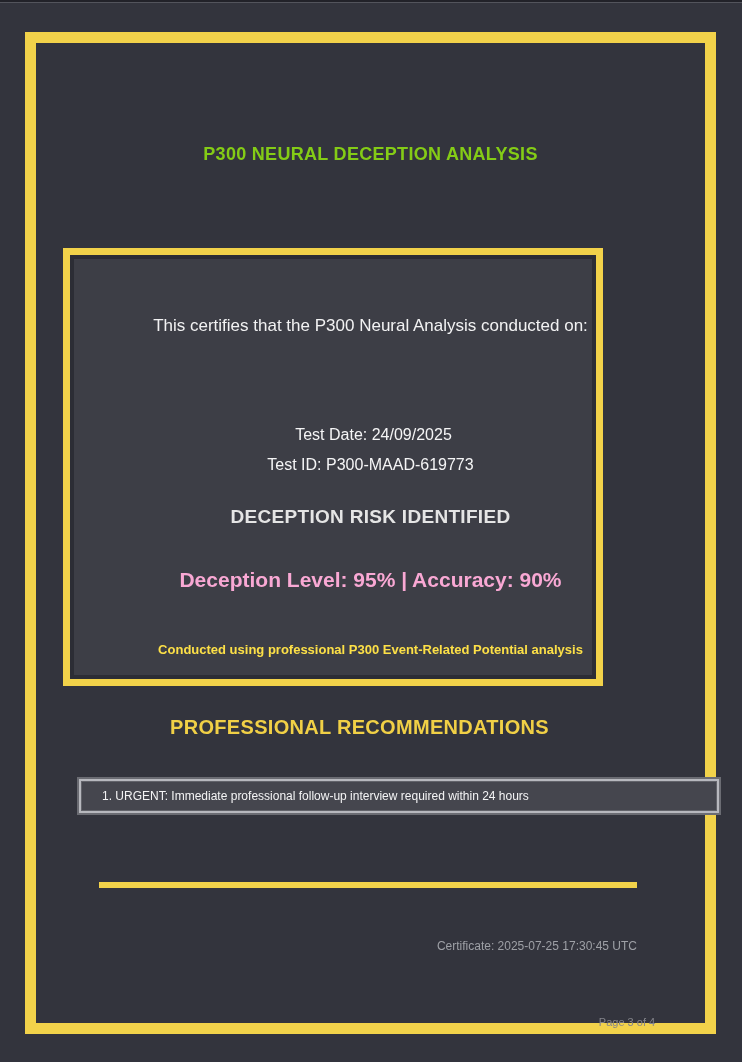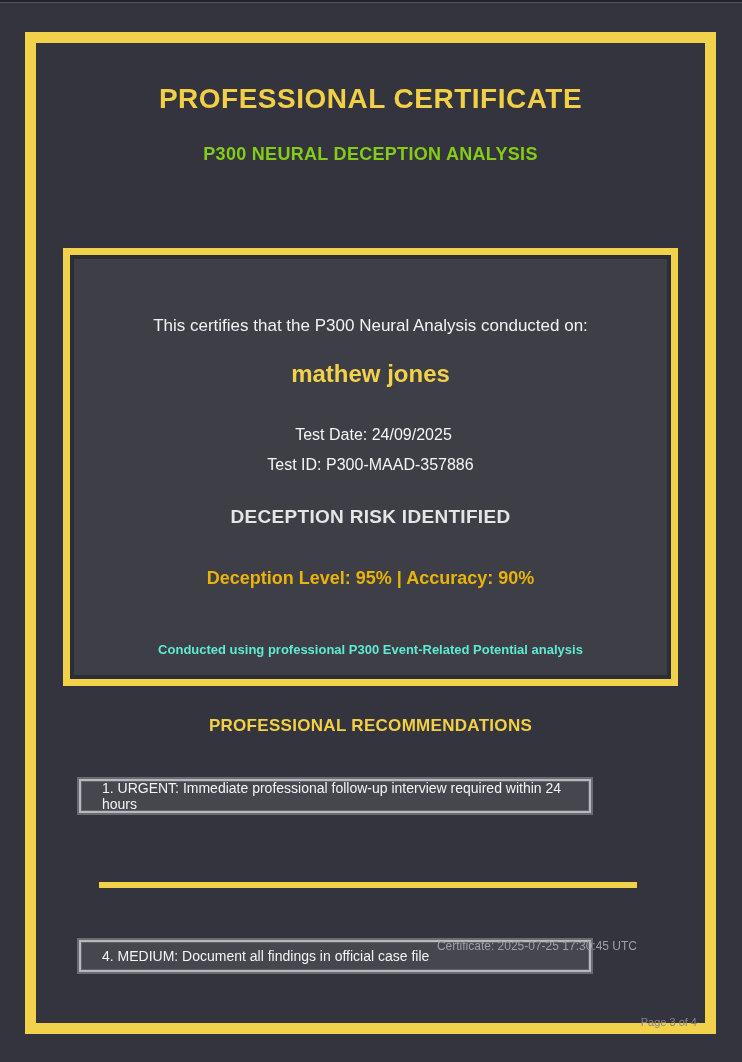--- a/index.html
+++ b/index.html
@@ -87,7 +87,6 @@
 
   <div class="frame"></div>
 
-  <div class="title">PROFESSIONAL CERTIFICATE</div>
   <div class="subtitle">P300 NEURAL DECEPTION ANALYSIS</div>
 
   <div class="panel">

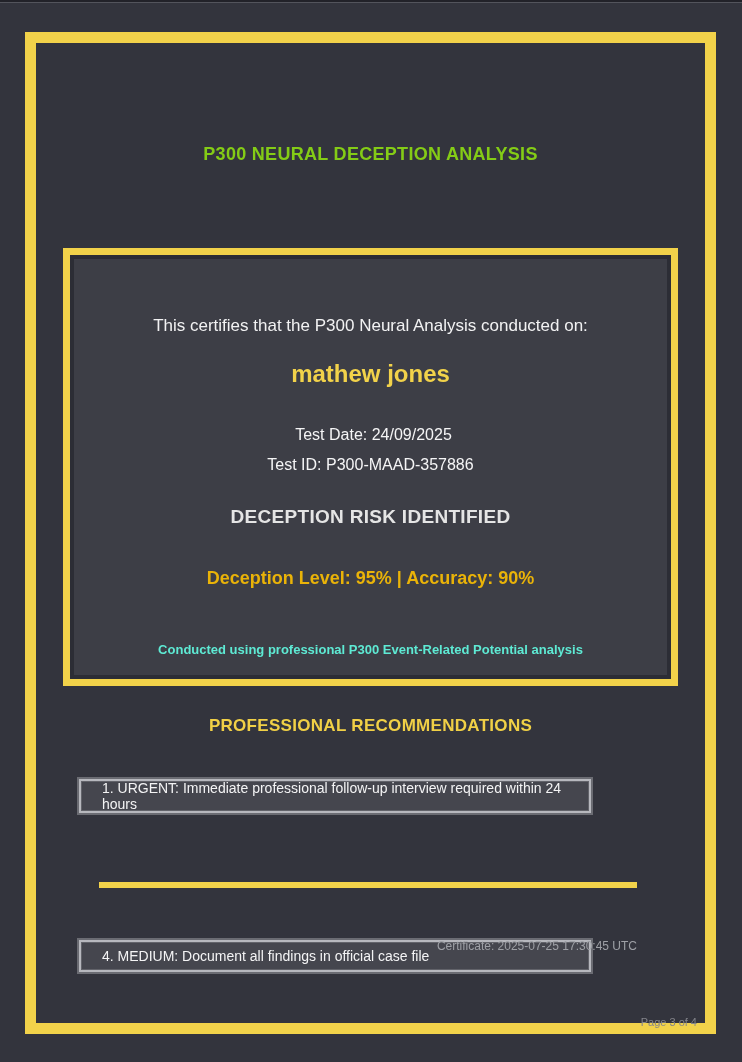--- a/index.html
+++ b/index.html
@@ -29,7 +29,7 @@
   }
 
   .panel {
-    position:absolute; left:63px; top:248px; width:615px; height:438px;
+    position:absolute; left:63px; top:248px; width:540px; height:438px;
     border:7px solid #f2d24a;
     background:#3d3e46;
     box-shadow: inset 0 0 0 4px #2c2d35;

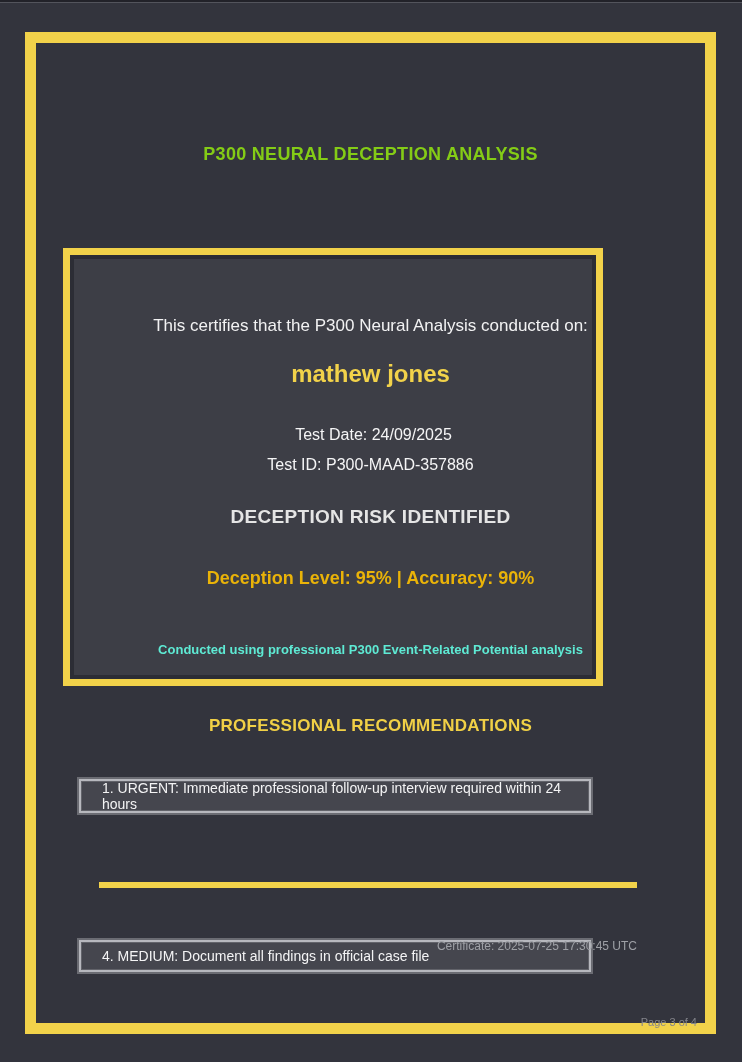--- a/index.html
+++ b/index.html
@@ -91,7 +91,6 @@
 
   <div class="panel">
     <div class="line certifies">This certifies that the P300 Neural Analysis conducted on:</div>
-    <div class="line subject">mathew jones</div>
     <div class="line test-date">Test Date: 24/09/2025</div>
     <div class="line test-id">Test ID: P300-MAAD-357886</div>
     <div class="line risk">DECEPTION RISK IDENTIFIED</div>

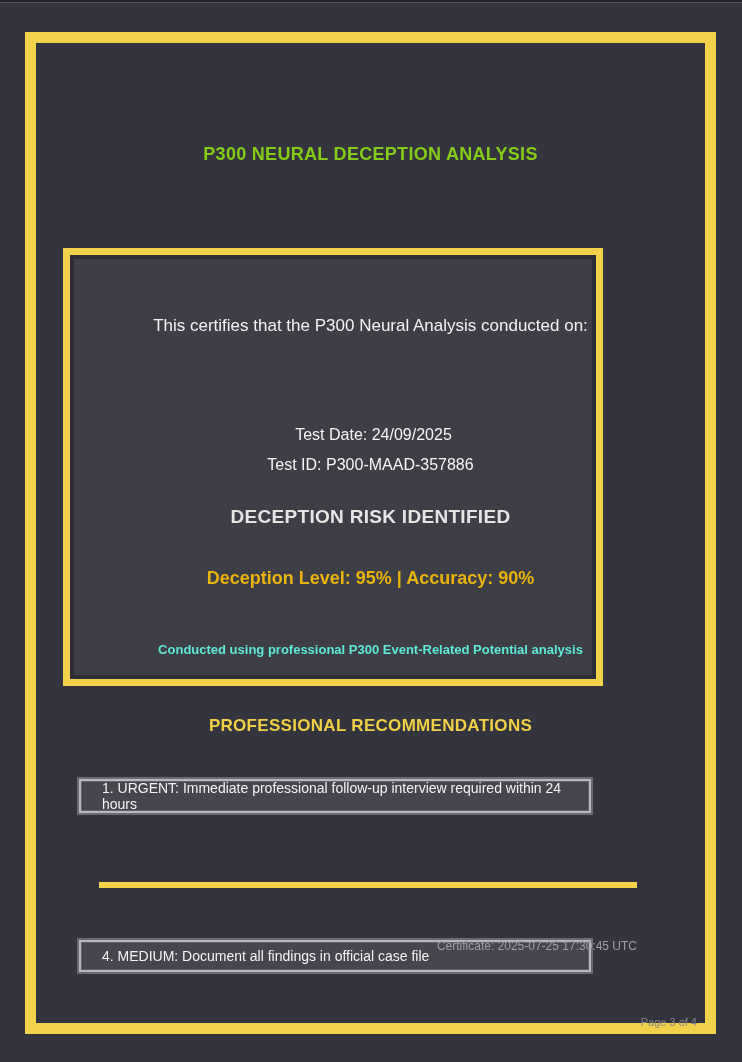--- a/index.html
+++ b/index.html
@@ -92,7 +92,7 @@
   <div class="panel">
     <div class="line certifies">This certifies that the P300 Neural Analysis conducted on:</div>
     <div class="line test-date">Test Date: 24/09/2025</div>
-    <div class="line test-id">Test ID: P300-MAAD-357886</div>
+    <div class="line test-id">Test ID: P300-MAAD-619773</div>
     <div class="line risk">DECEPTION RISK IDENTIFIED</div>
     <div class="line metrics">Deception Level: 95% | Accuracy: 90%</div>
     <div class="line method">Conducted using professional P300 Event-Related Potential analysis</div>

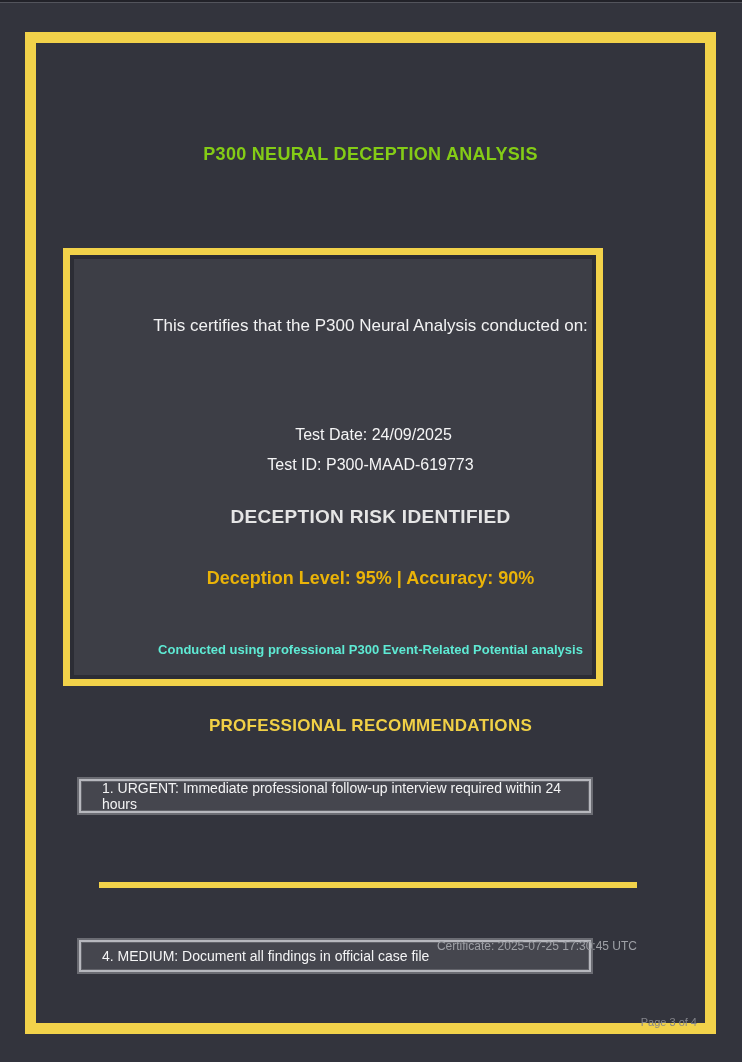--- a/index.html
+++ b/index.html
@@ -40,7 +40,7 @@
   .test-date   { top:171px; color:#f5f5f6; font-size:16px;padding-left:6px; }
   .test-id     { top:201px; color:#f5f5f6; font-size:16px; }
   .risk        { top:251px; color:#e5e5e5; font-size:19px; font-weight:bold; letter-spacing:0.3px; }
-  .metrics     { top:313px; color:#eab308; font-size:18px; font-weight:bold; }
+  .metrics     { top:313px; color:#f9a8d4; font-size:21px; font-weight:bold; }
   .method      { top:387px; color:#5eead4; font-size:13px; font-weight:bold; }
 
   .rec-heading {

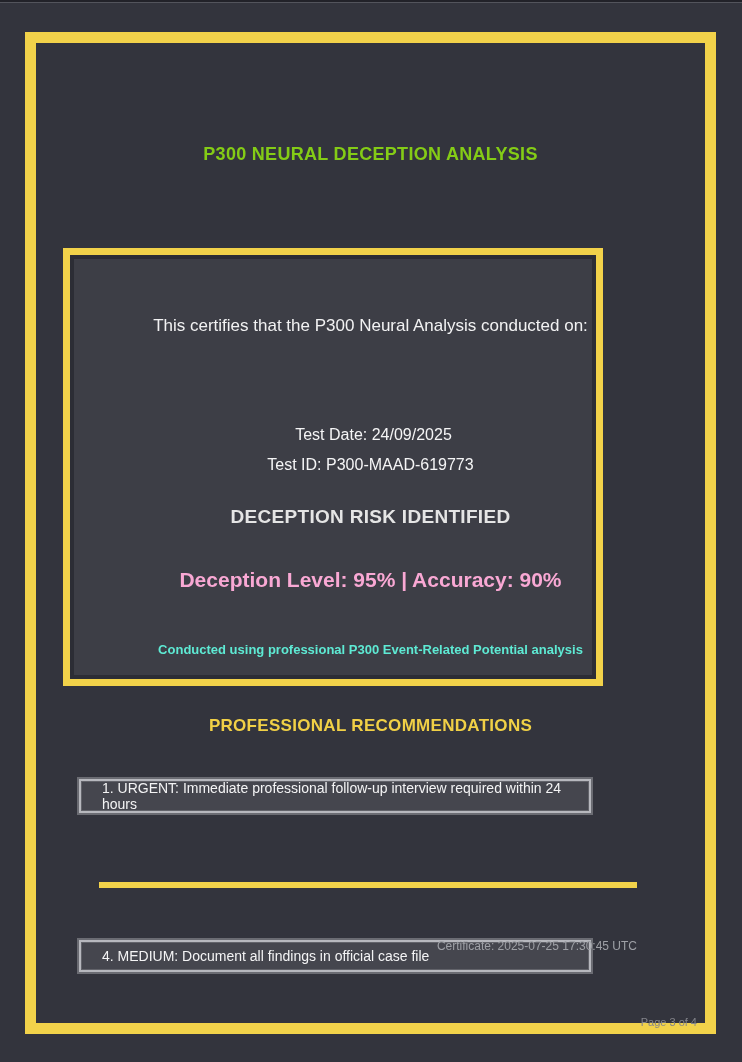--- a/index.html
+++ b/index.html
@@ -41,7 +41,7 @@
   .test-id     { top:201px; color:#f5f5f6; font-size:16px; }
   .risk        { top:251px; color:#e5e5e5; font-size:19px; font-weight:bold; letter-spacing:0.3px; }
   .metrics     { top:313px; color:#f9a8d4; font-size:21px; font-weight:bold; }
-  .method      { top:387px; color:#5eead4; font-size:13px; font-weight:bold; }
+  .method      { top:387px; color:#fde047; font-size:13px; font-weight:bold; }
 
   .rec-heading {
     position:absolute; left:25px; top:716px; width:691px;

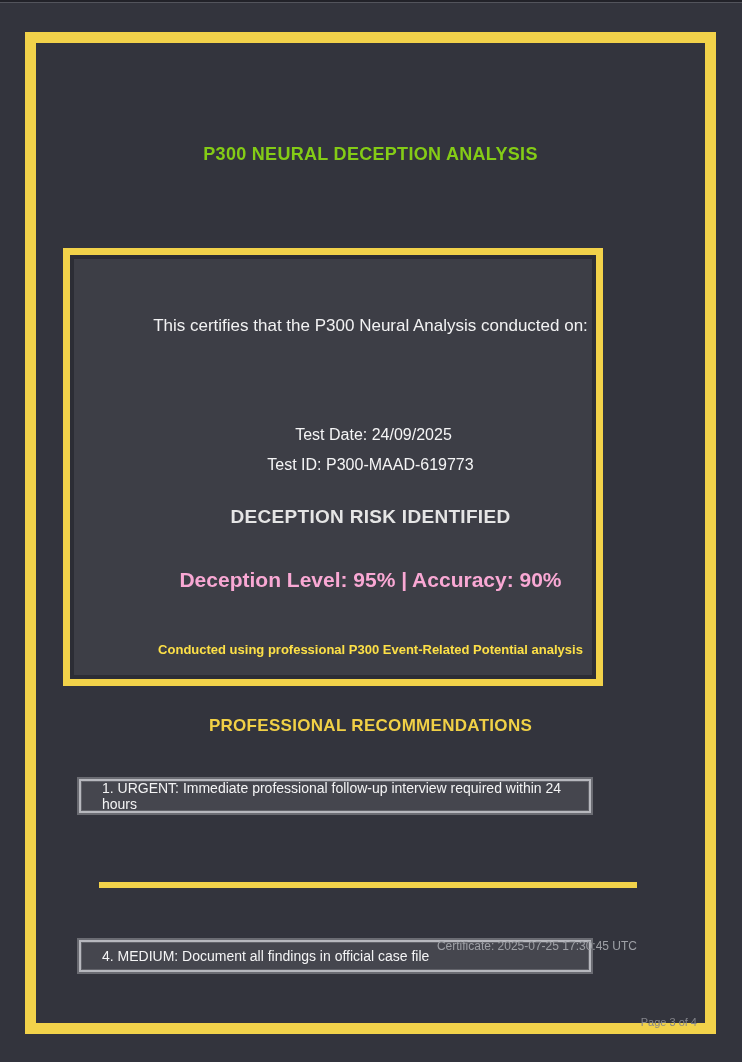--- a/index.html
+++ b/index.html
@@ -44,8 +44,8 @@
   .method      { top:387px; color:#fde047; font-size:13px; font-weight:bold; }
 
   .rec-heading {
-    position:absolute; left:25px; top:716px; width:691px;
-    text-align:center; color:#f1d046; font-size:17px; font-weight:bold;
+    position:absolute; left:14px; top:716px; width:691px;
+    text-align:center; color:#f1d046; font-size:20px; font-weight:bold;
     letter-spacing:0.3px;
   }
 

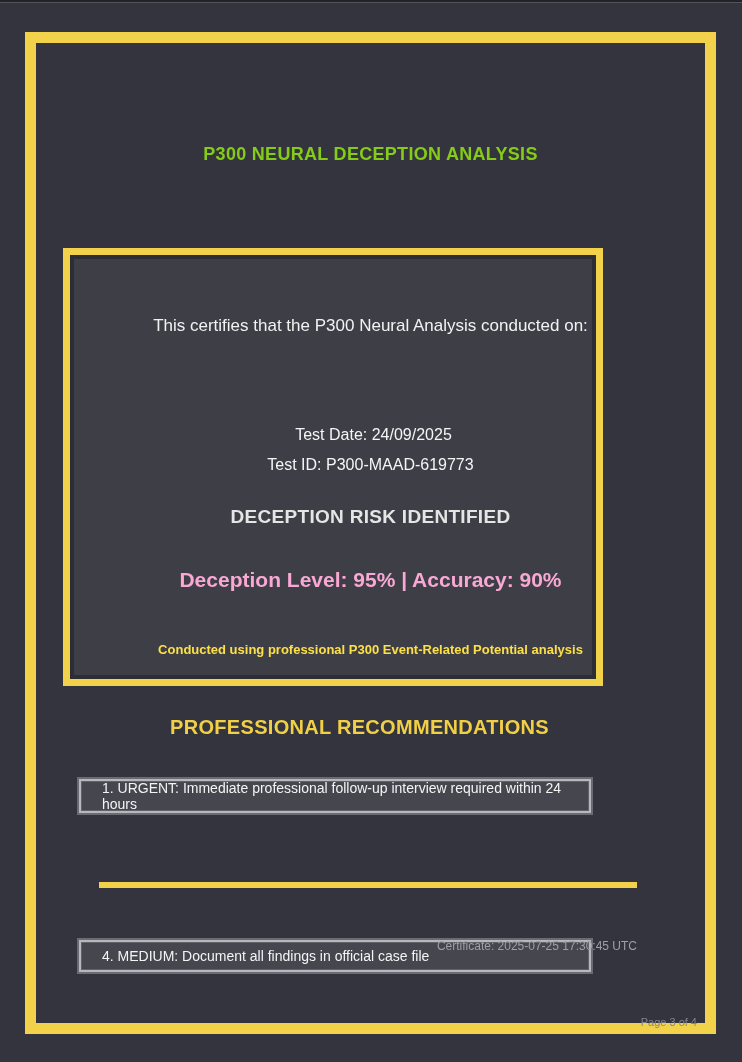--- a/index.html
+++ b/index.html
@@ -50,13 +50,13 @@
   }
 
   .rec-box {
-    position:absolute; left:79px; width:512px; height:34px;
+    position:absolute; left:79px; width:640px; height:34px;
     background:#45464e;
     border:2px solid #b7b8be;
     box-shadow: 0 0 0 2px #6b6c73, inset 0 0 0 1px #62636a;
     display:flex; align-items:center;
     padding-left:21px;
-    color:#f4f4f5; font-size:14px;
+    color:#f4f4f5; font-size:12px;
   }
   .rec-1 { top:779px; }
   .rec-2 { top:832px; }

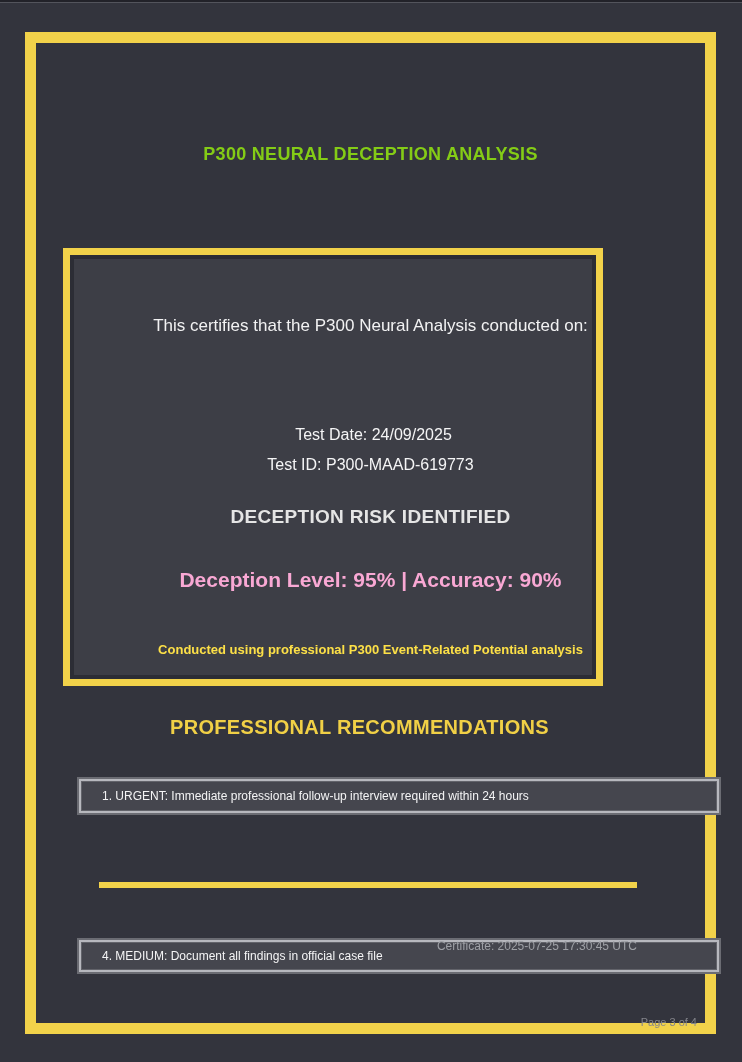--- a/index.html
+++ b/index.html
@@ -104,9 +104,6 @@
     <span>1. URGENT: Immediate professional follow-up interview required within 24 hours</span>
   </div>
   <div class="divider-line"></div>
-  <div class="rec-box rec-4">
-    <span>4. MEDIUM: Document all findings in official case file</span>
-  </div>
 
   <div class="cert-stamp">Certificate: 2025-07-25 17:30:45 UTC</div>
   <div class="page-num">Page 3 of 4</div>

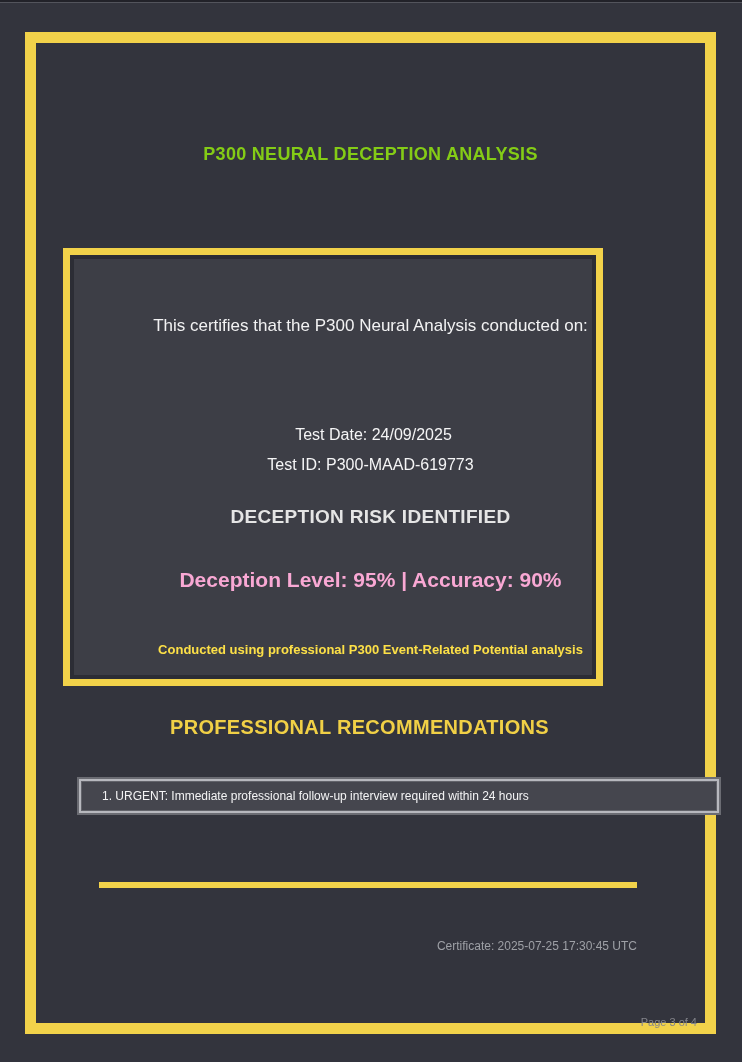--- a/index.html
+++ b/index.html
@@ -75,7 +75,7 @@
 
   .page-num {
     position:absolute; left:557px; top:1016px; width:140px;
-    text-align:right; color:#84858b; font-size:11px; z-index:6;
+    text-align:center; color:#84858b; font-size:11px; z-index:6;
   }
 </style>
 </head>

